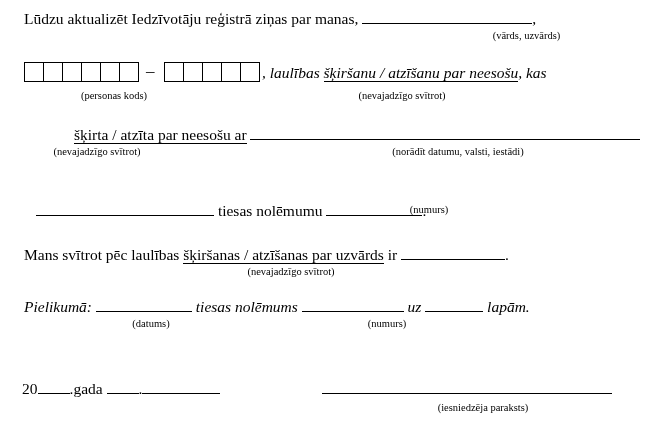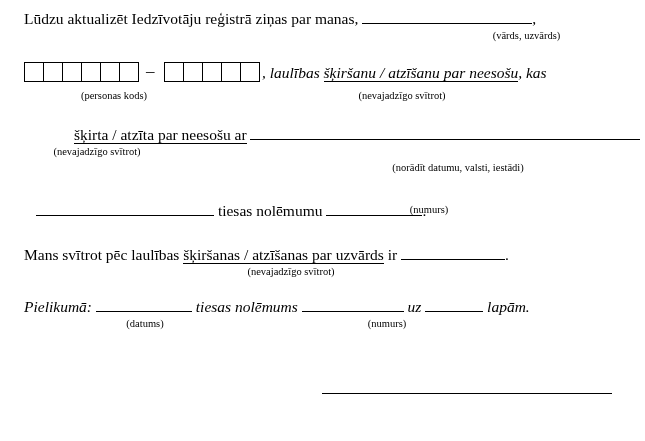--- a/index.html
+++ b/index.html
@@ -99,7 +99,7 @@
     <span class="ul" style="width:390px; height:15px;"></span>
   </div>
   <div class="sub" style="left:22px; top:146px; width:150px;">(nevajadzīgo svītrot)</div>
-  <div class="sub" style="left:338px; top:146px; width:240px;margin-top:16px;">(norādīt datumu, valsti, iestādi)</div>
+  <div class="sub" style="left:338px; top:146px; width:240px;">(norādīt datumu, valsti, iestādi)</div>
 
   <div class="line" style="left:36px; top:182px;margin-top:18px;">
     <span class="ul" style="width:178px; height:15px;"></span>

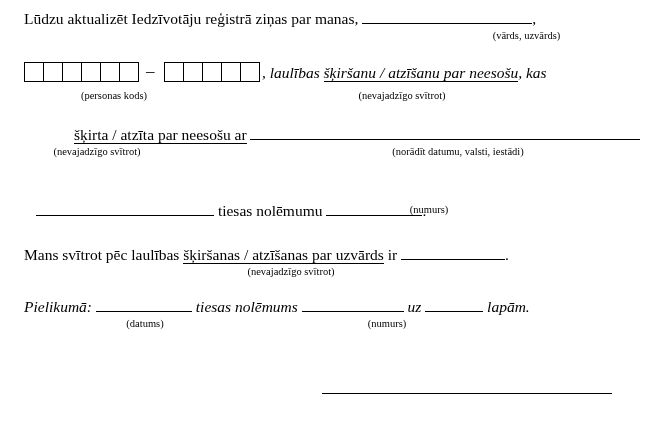--- a/index.html
+++ b/index.html
@@ -125,7 +125,7 @@
     <span class="ul" style="width:58px; height:15px;"></span>
     <span>lapām.</span>
   </div>
-  <div class="sub" style="left:100px; top:318px; width:90px;text-align:center;">(datums)</div>
+  <div class="sub" style="left:106px; top:318px; width:90px;text-align:center;">(datums)</div>
   <div class="sub" style="left:342px; top:318px; width:90px;">(numurs)</div>
 
   <div class="line" style="left:322px; top:378px;">

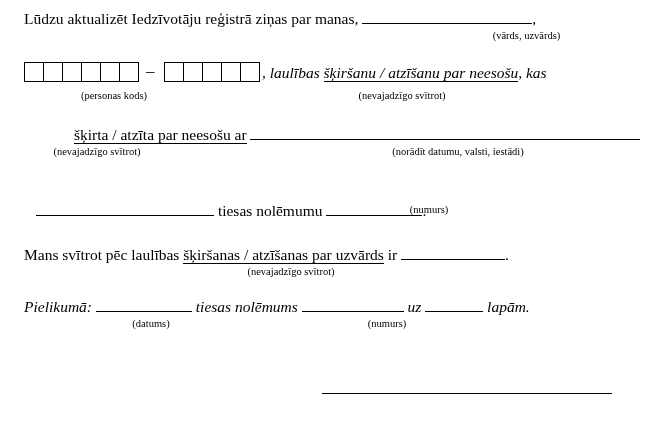--- a/index.html
+++ b/index.html
@@ -128,6 +128,10 @@
   <div class="sub" style="left:106px; top:318px; width:90px;text-align:center;">(datums)</div>
   <div class="sub" style="left:342px; top:318px; width:90px;">(numurs)</div>
 
+  <div class="line" style="left:22px; top:378px;">
+    <span>20</span><span class="ul" style="width:32px; height:15px;"></span><span>.gada</span>
+    <span class="ul" style="width:32px; height:15px;"></span><span>.</span><span class="ul" style="width:78px; height:15px;"></span>
+  </div>
   <div class="line" style="left:322px; top:378px;">
     <span class="ul" style="width:290px; height:15px;"></span>
   </div>

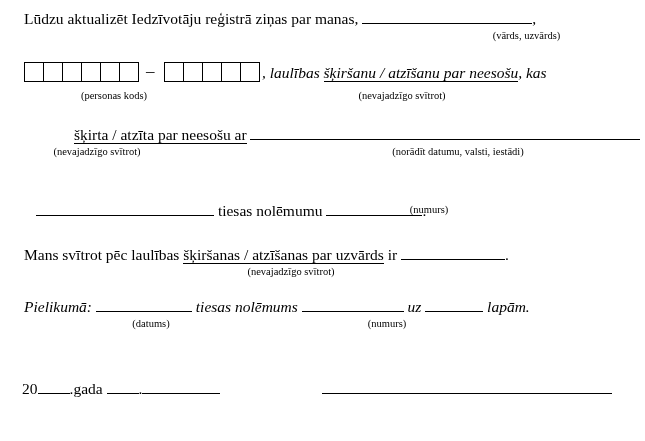--- a/index.html
+++ b/index.html
@@ -135,6 +135,7 @@
   <div class="line" style="left:322px; top:378px;">
     <span class="ul" style="width:290px; height:15px;"></span>
   </div>
+  <div class="sub" style="left:408px; top:402px; width:150px;">(iesniedzēja paraksts)</div>
 
 </div>
 

